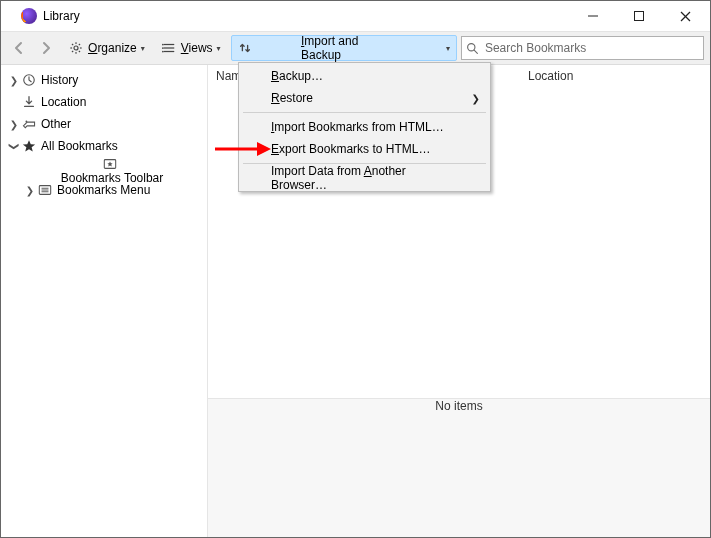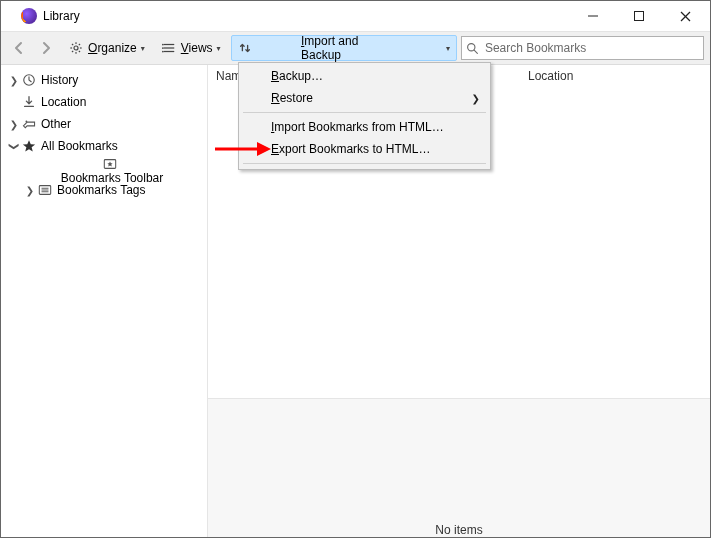--- a/index.html
+++ b/index.html
@@ -383,6 +383,9 @@
     <span><u>E</u>xport Bookmarks to HTML…</span>
   </div>
   <div class="menu-sep"></div>
+  <div class="menu-item">
+    <span>Import Data from <u>A</u>nother Browser…</span>
+  </div>
 </div>
 
 <svg class="arrow" width="60" height="20">

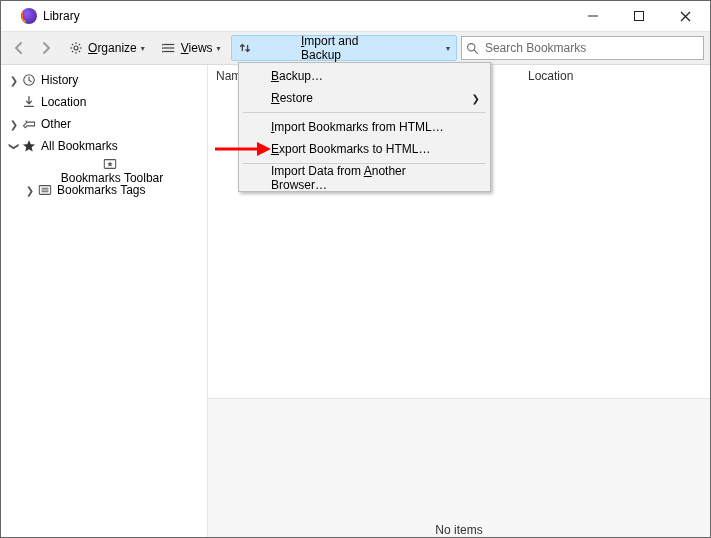--- a/index.html
+++ b/index.html
@@ -347,7 +347,7 @@
               </g>
             </svg>
         </span>
-        <span>Bookmarks Tags</span>
+        <span>Bookmarks Menu</span>
       </div>
 
 

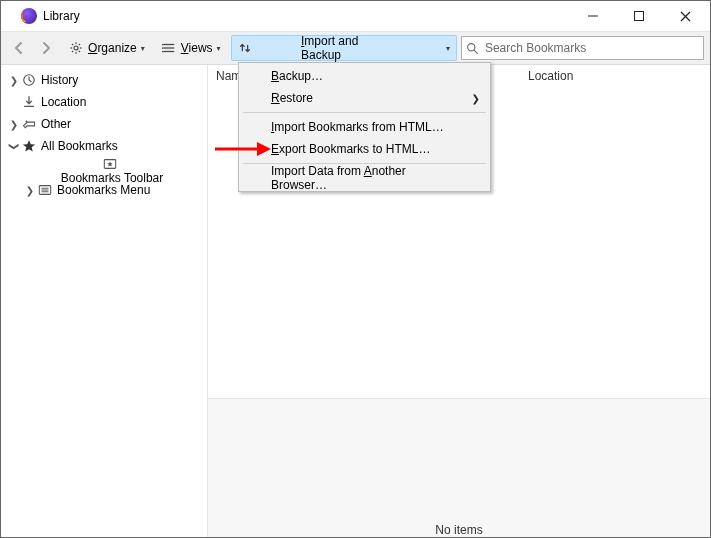--- a/index.html
+++ b/index.html
@@ -139,7 +139,7 @@
     height: 138px;
     border-top: 1px solid #e5e5e5;
     background:#f7f7f7;
-    display:flex; align-items:flex-end; justify-content:center;
+    display:flex; align-items:flex-start; justify-content:center;
     color:#333;
   }
   .list-area { flex:1; position: relative; }

